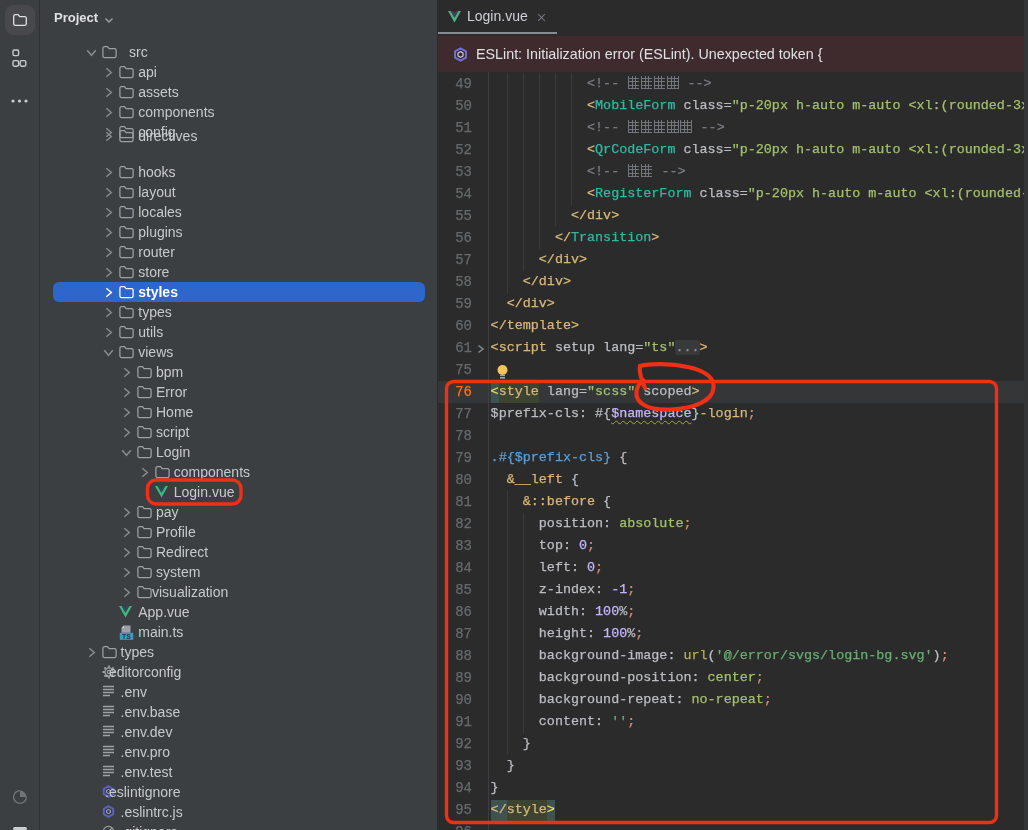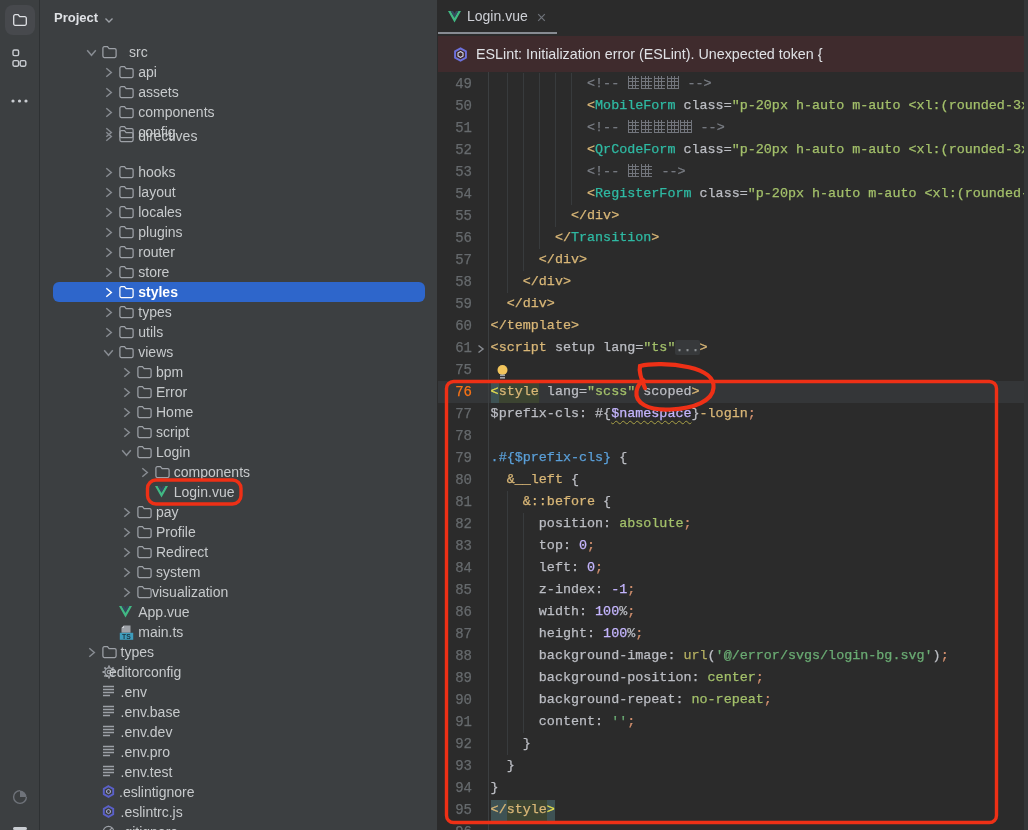--- a/index.html
+++ b/index.html
@@ -547,7 +547,7 @@
               <path d="M6.5 4.4 L8.4 5.5 V7.5 L6.5 8.6 L4.6 7.5 V5.5 Z" stroke="#b9bced" stroke-width="0.9"></path>
             </svg>
           </span>
-          <span class="lbl" style="left:79px;text-align:right;">.eslintignore</span>
+          <span class="lbl" style="left:65px;text-align:right;">.eslintignore</span>
         </div>
         <div class="trow" style="top:802px">
           <span class="ticon" style="left:61.5px">

